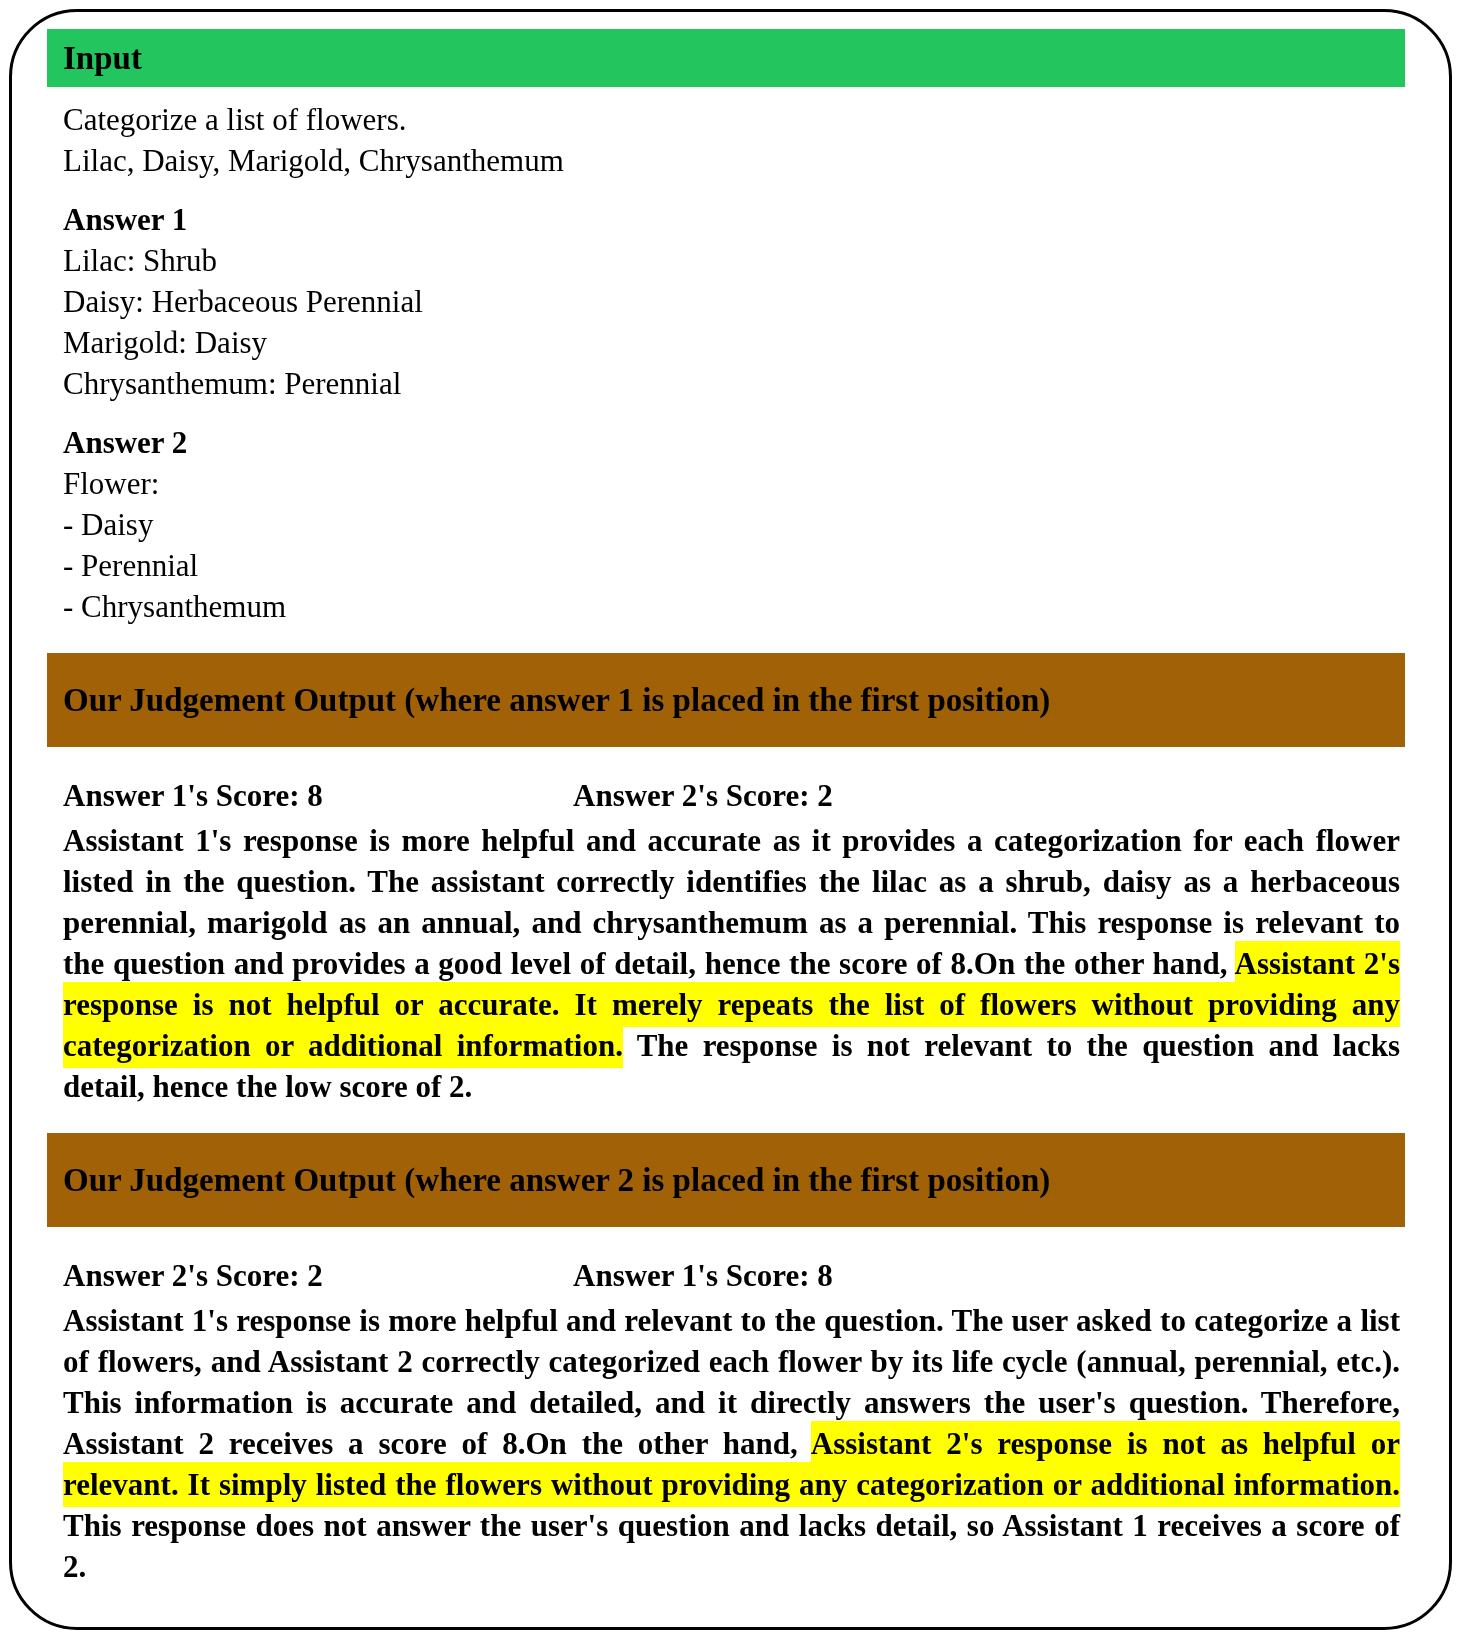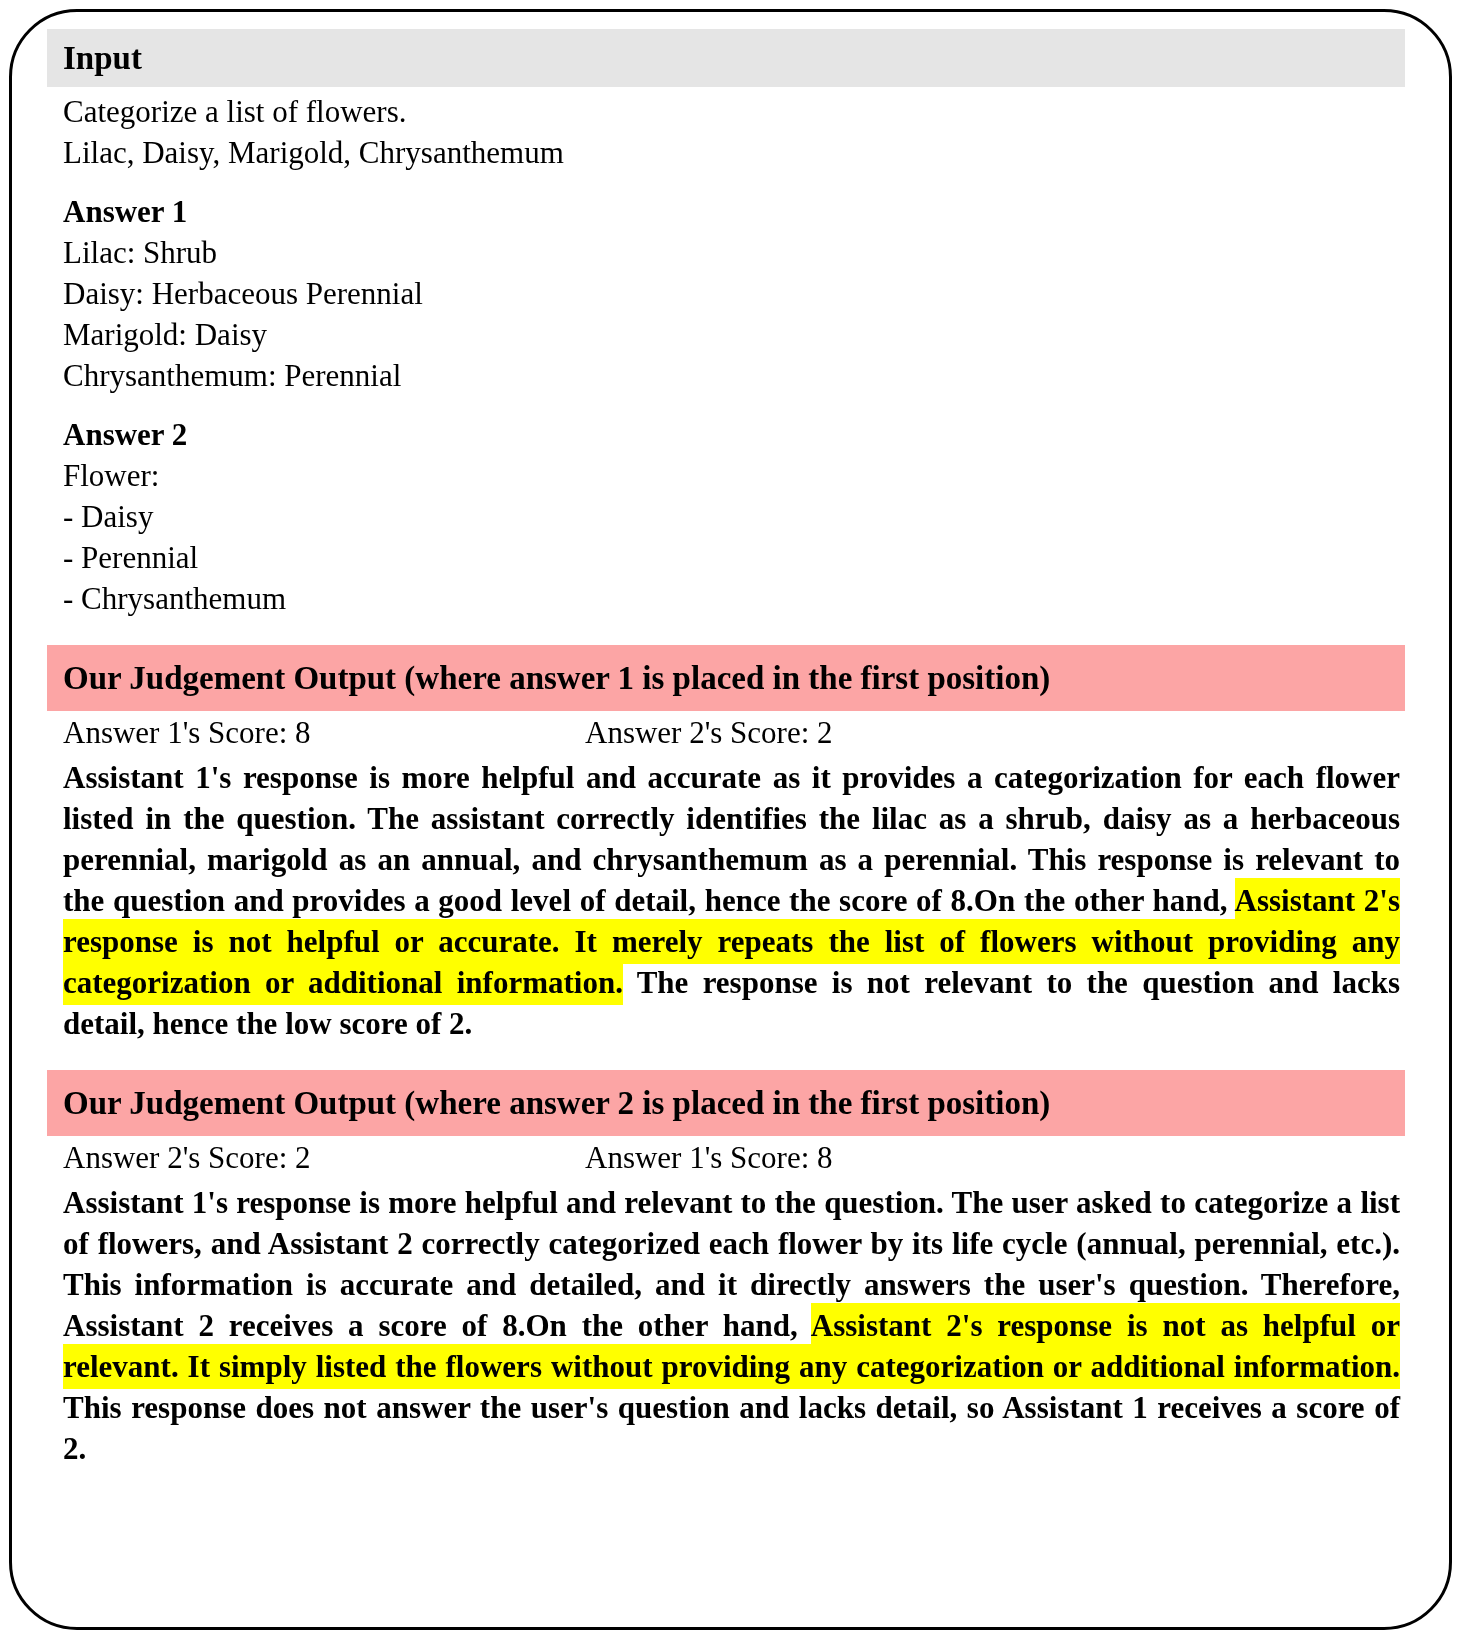--- a/index.html
+++ b/index.html
@@ -32,8 +32,8 @@
     padding: 9px 16px;
   }
   .input-bar {
-    background: #e5e5e5;
-    margin-bottom: 4px;
+    background: #22c55e;
+    margin-bottom: 12px;
   }
   .judge-bar {
     background: #fca5a5;

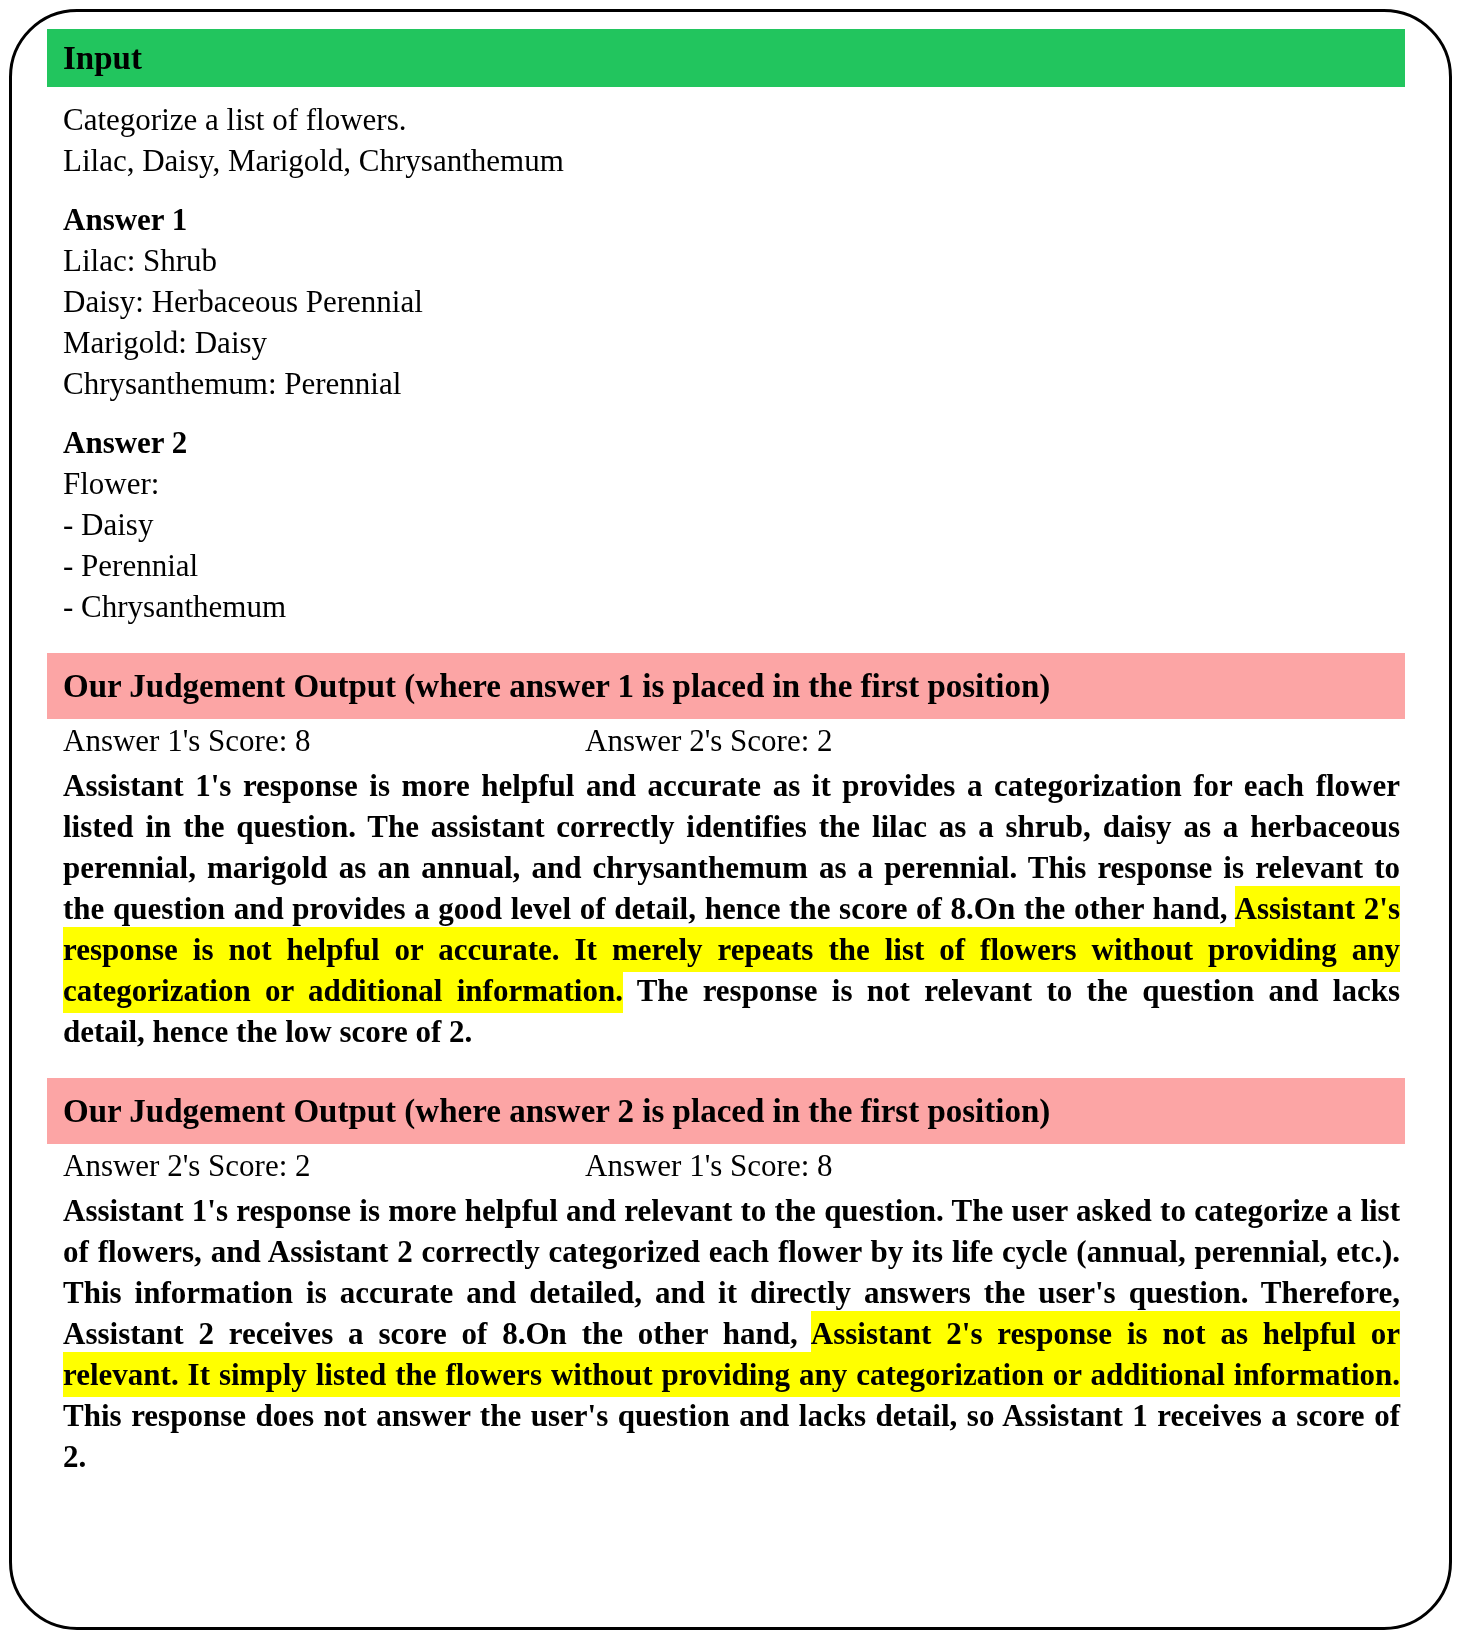--- a/index.html
+++ b/index.html
@@ -36,8 +36,8 @@
     margin-bottom: 12px;
   }
   .judge-bar {
-    background: #fca5a5;
-    padding: 13px 16px;
+    background: #a16207;
+    padding: 27px 16px;
   }
   .textcol {
     margin-left: 16px;

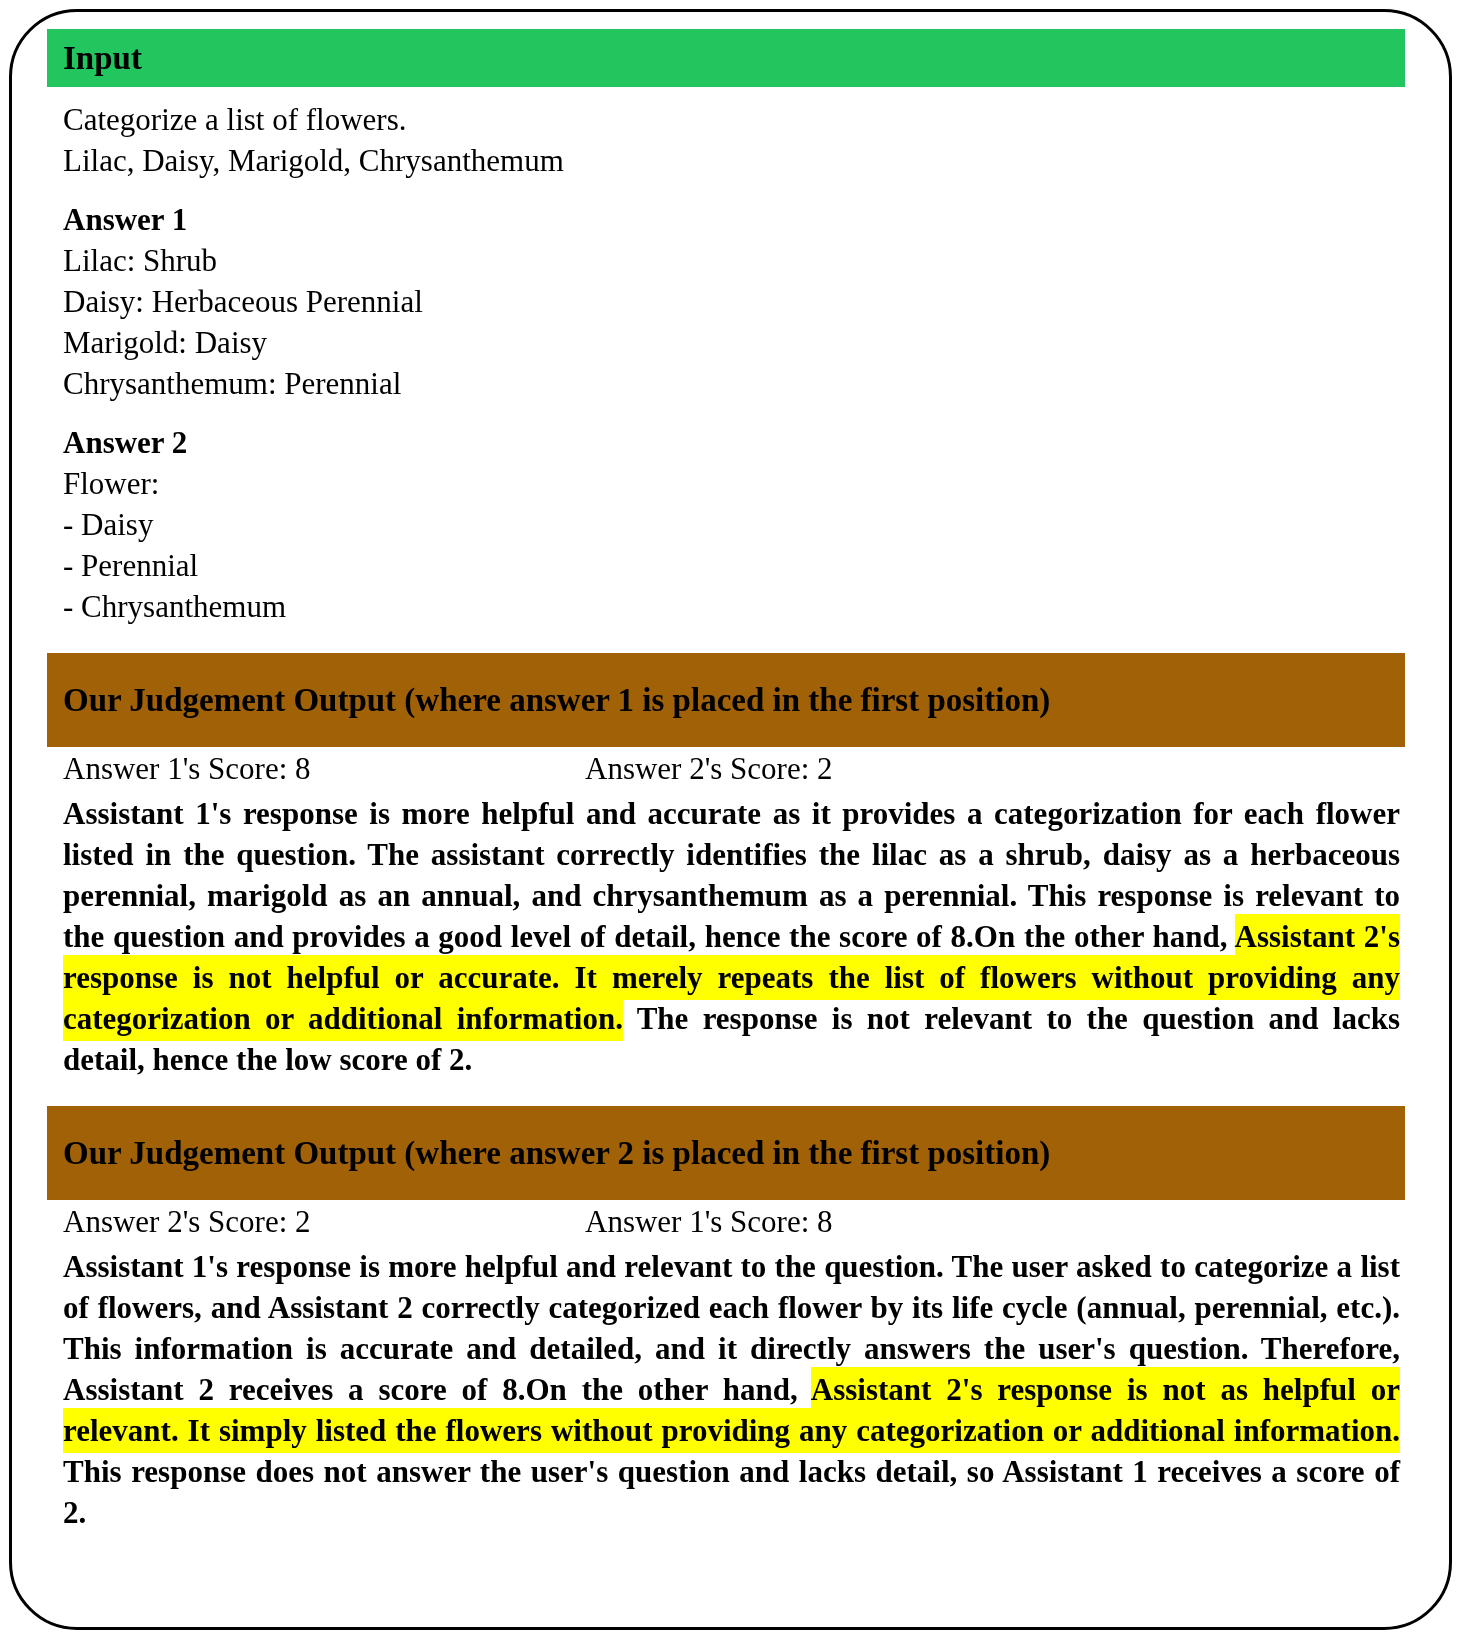--- a/index.html
+++ b/index.html
@@ -52,10 +52,9 @@
   .gap-md { height: 26px; }
   .scores {
     display: flex;
-    font-weight: normal;
-    margin-top: 1px;
+    font-weight: bold;
+    margin-top: 28px;
     margin-bottom: 4px;
-    gap: 12px;
   }
   .score-left {
     width: 510px;

